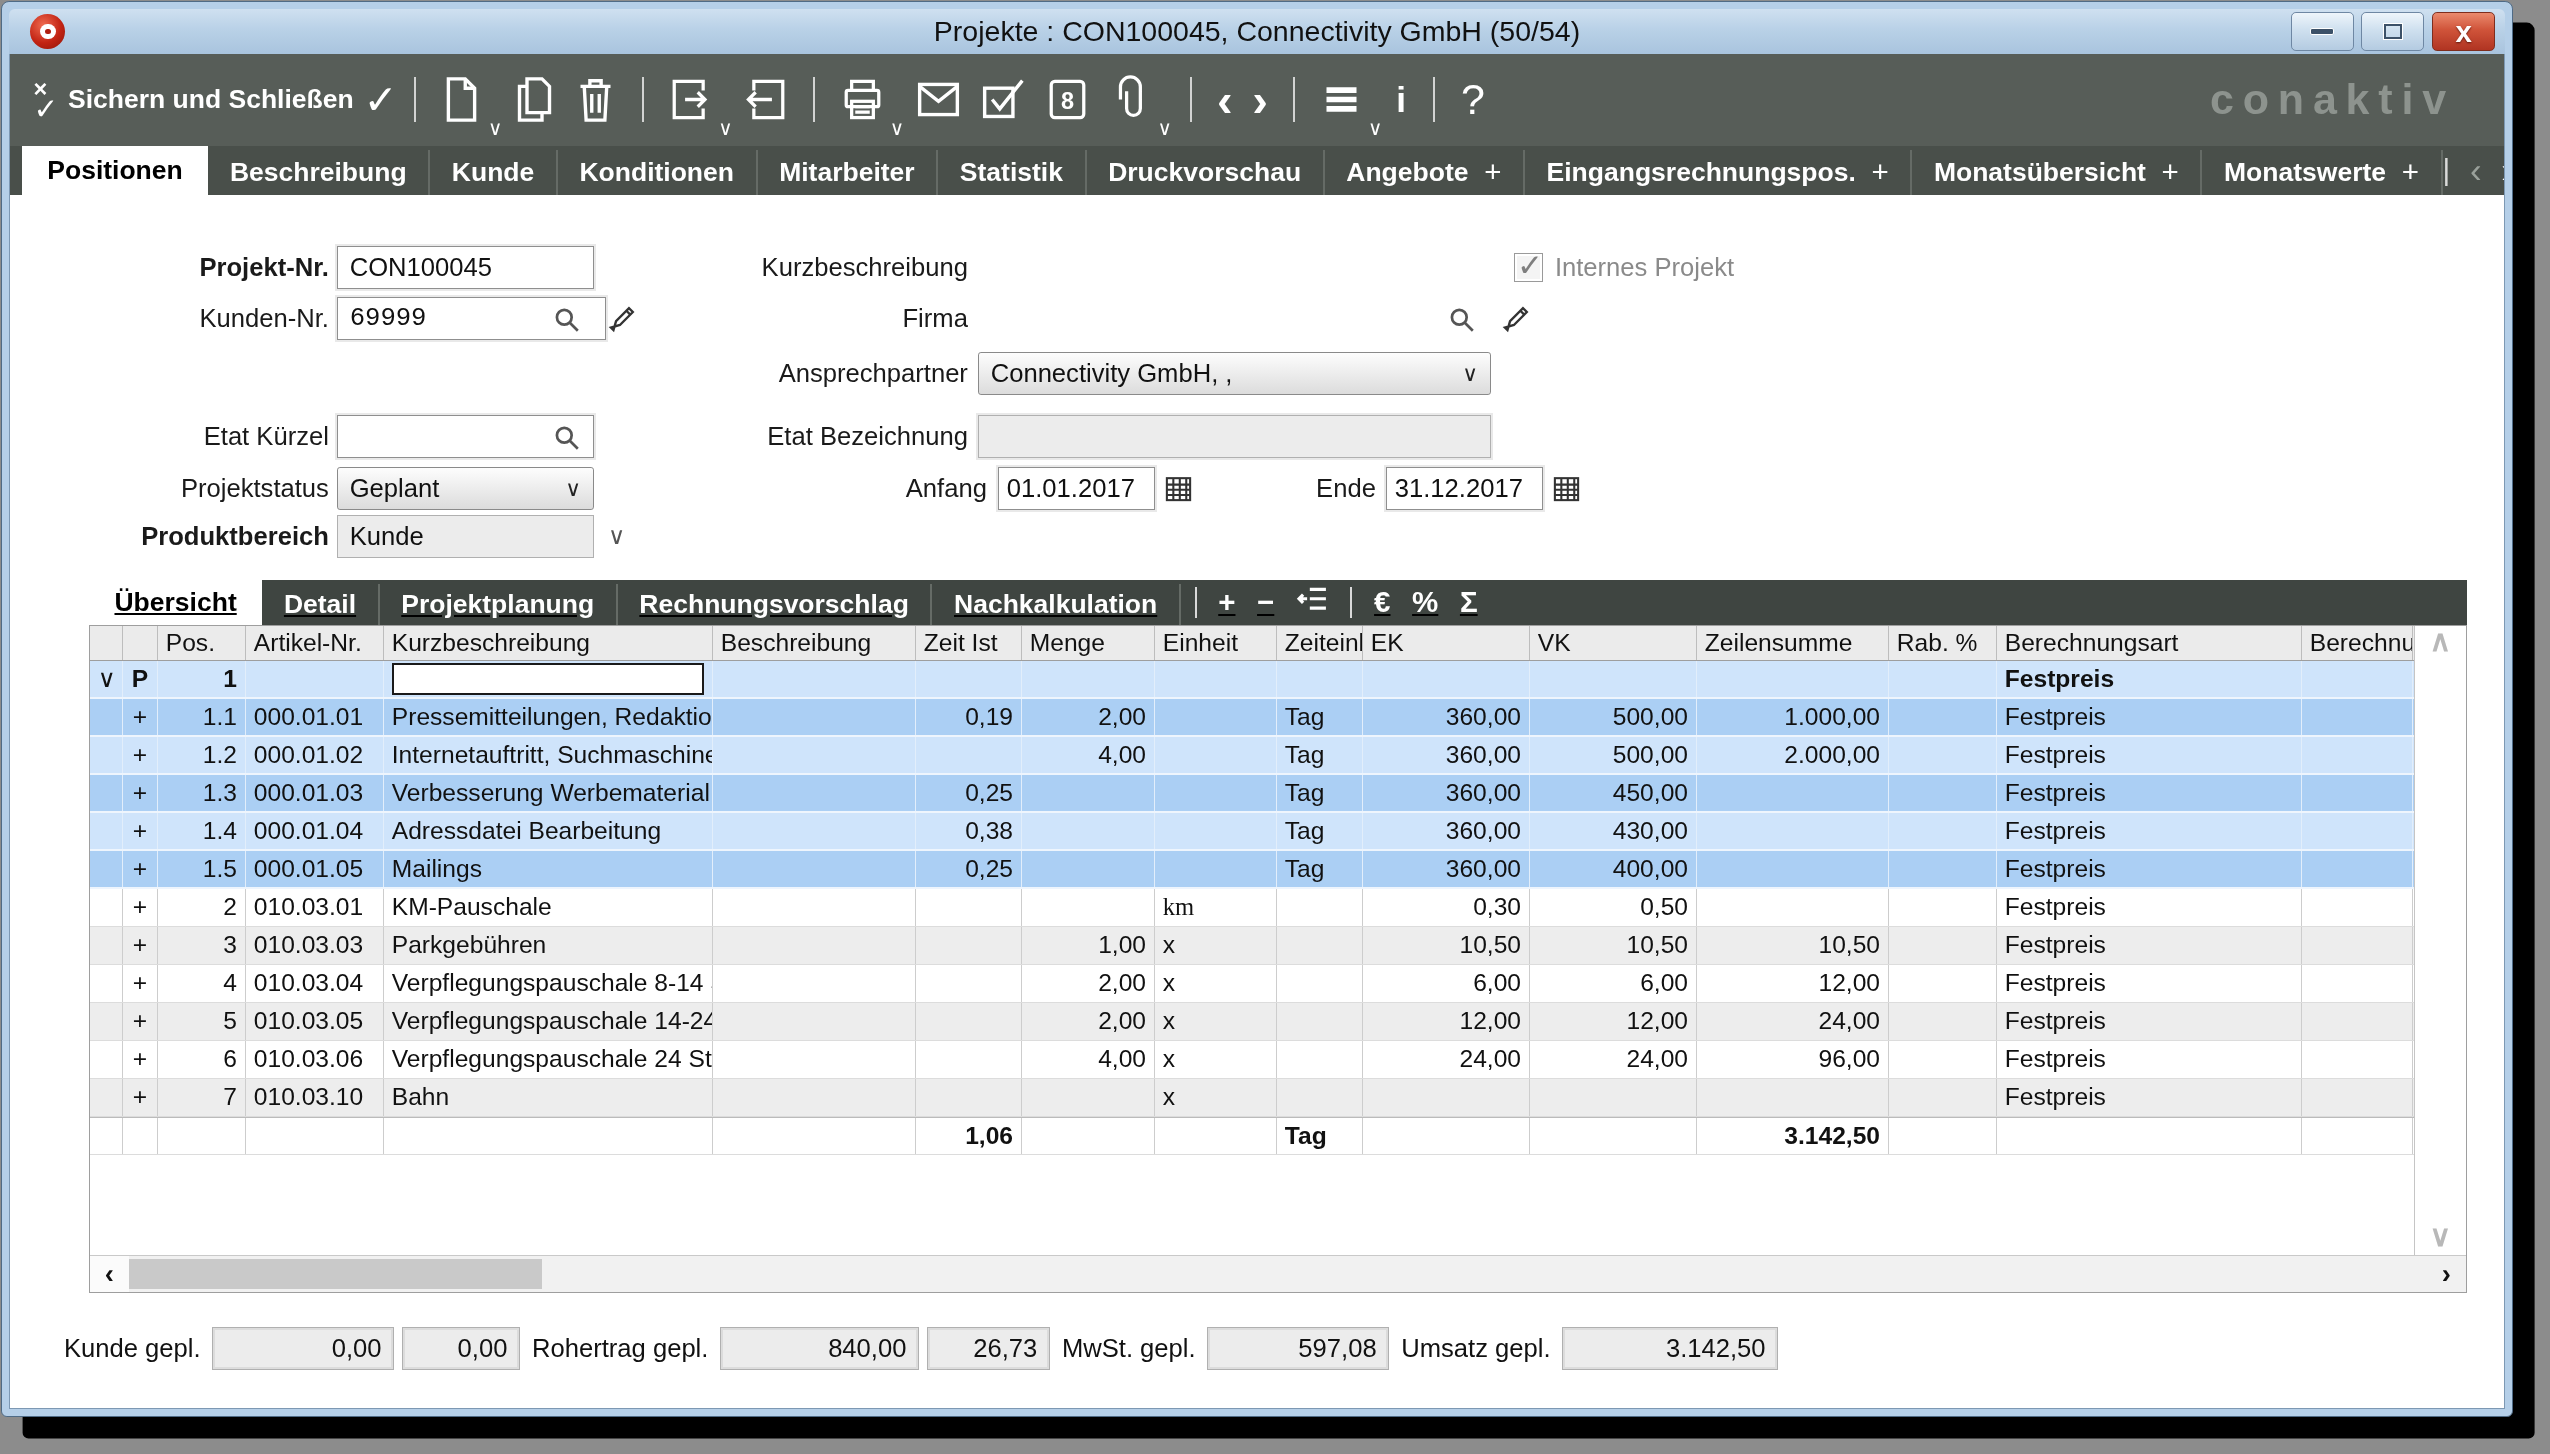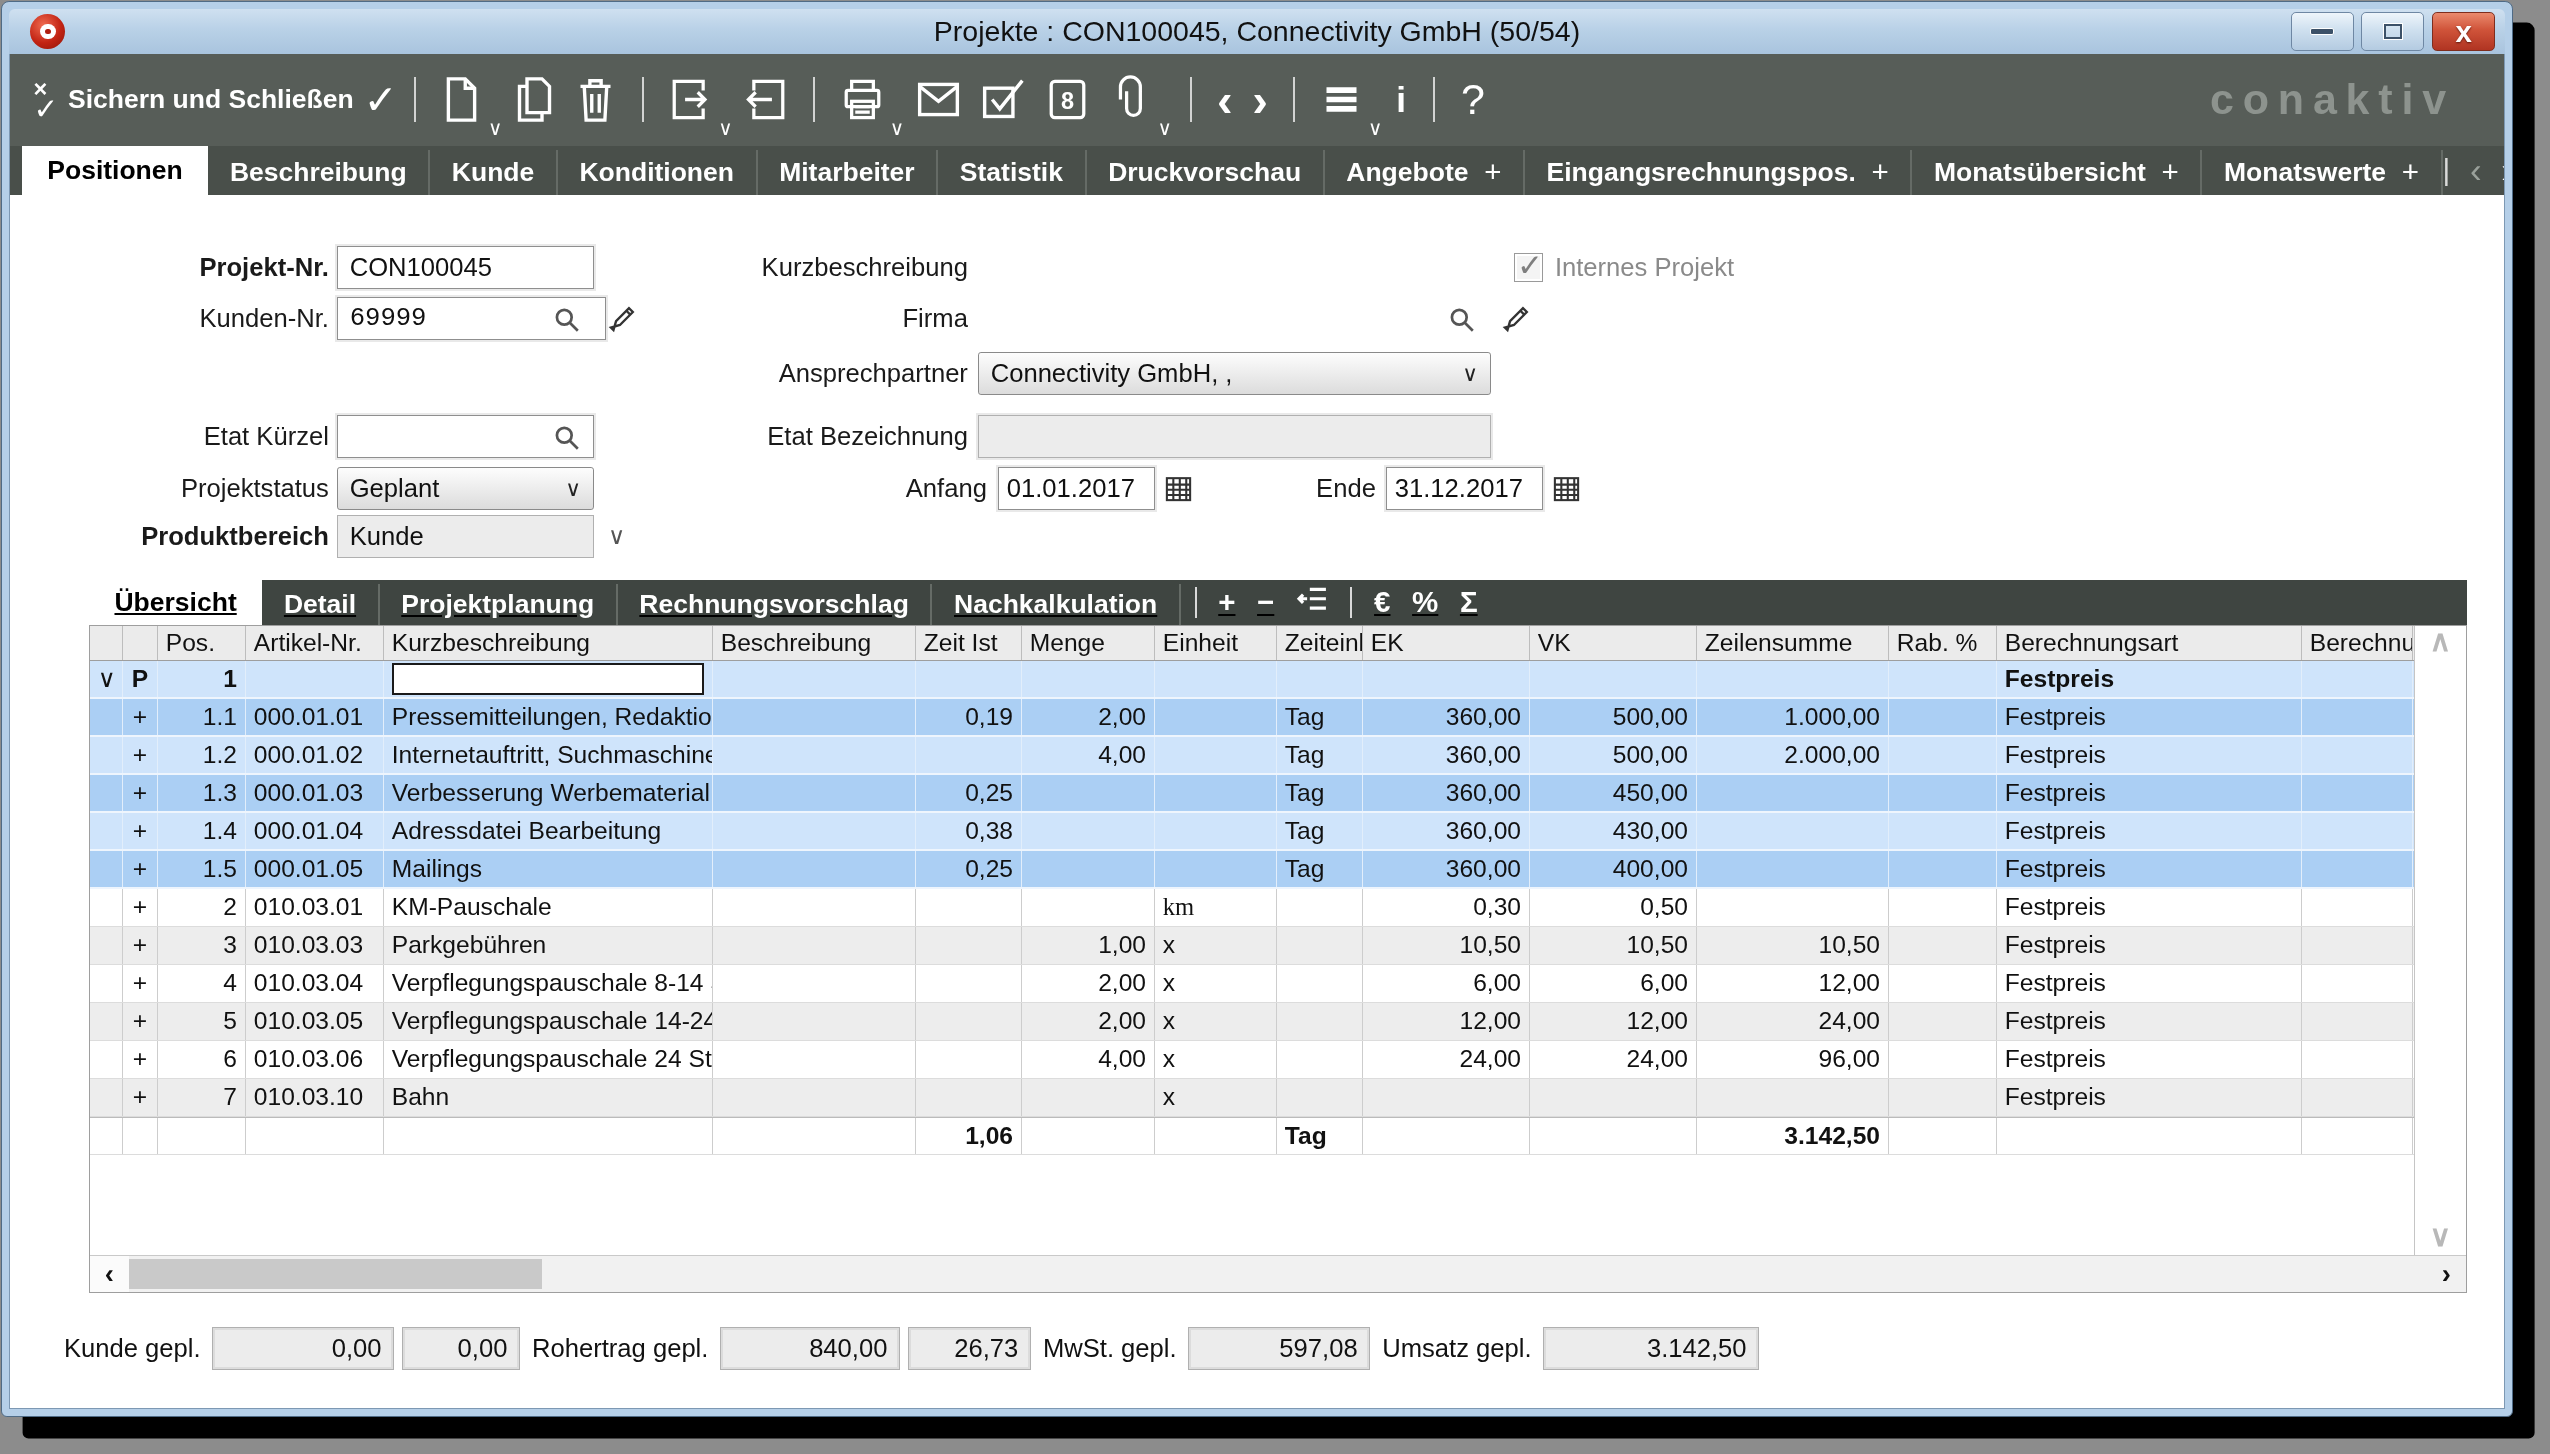--- a/index.html
+++ b/index.html
@@ -682,7 +682,7 @@
         <span class="ffield" style="width:182px;">0,00</span>
         <span class="ffield" style="width:118px;margin-left:7.9px;">0,00</span>
         <span class="flab">Rohertrag gepl.</span>
-        <span class="ffield" style="width:180px;">840,00</span>
+        <span class="ffield" style="width:199px;">840,00</span>
         <span class="ffield" style="width:123px;margin-left:7.9px;">26,73</span>
         <span class="flab">MwSt. gepl.</span>
         <span class="ffield" style="width:182px;">597,08</span>

